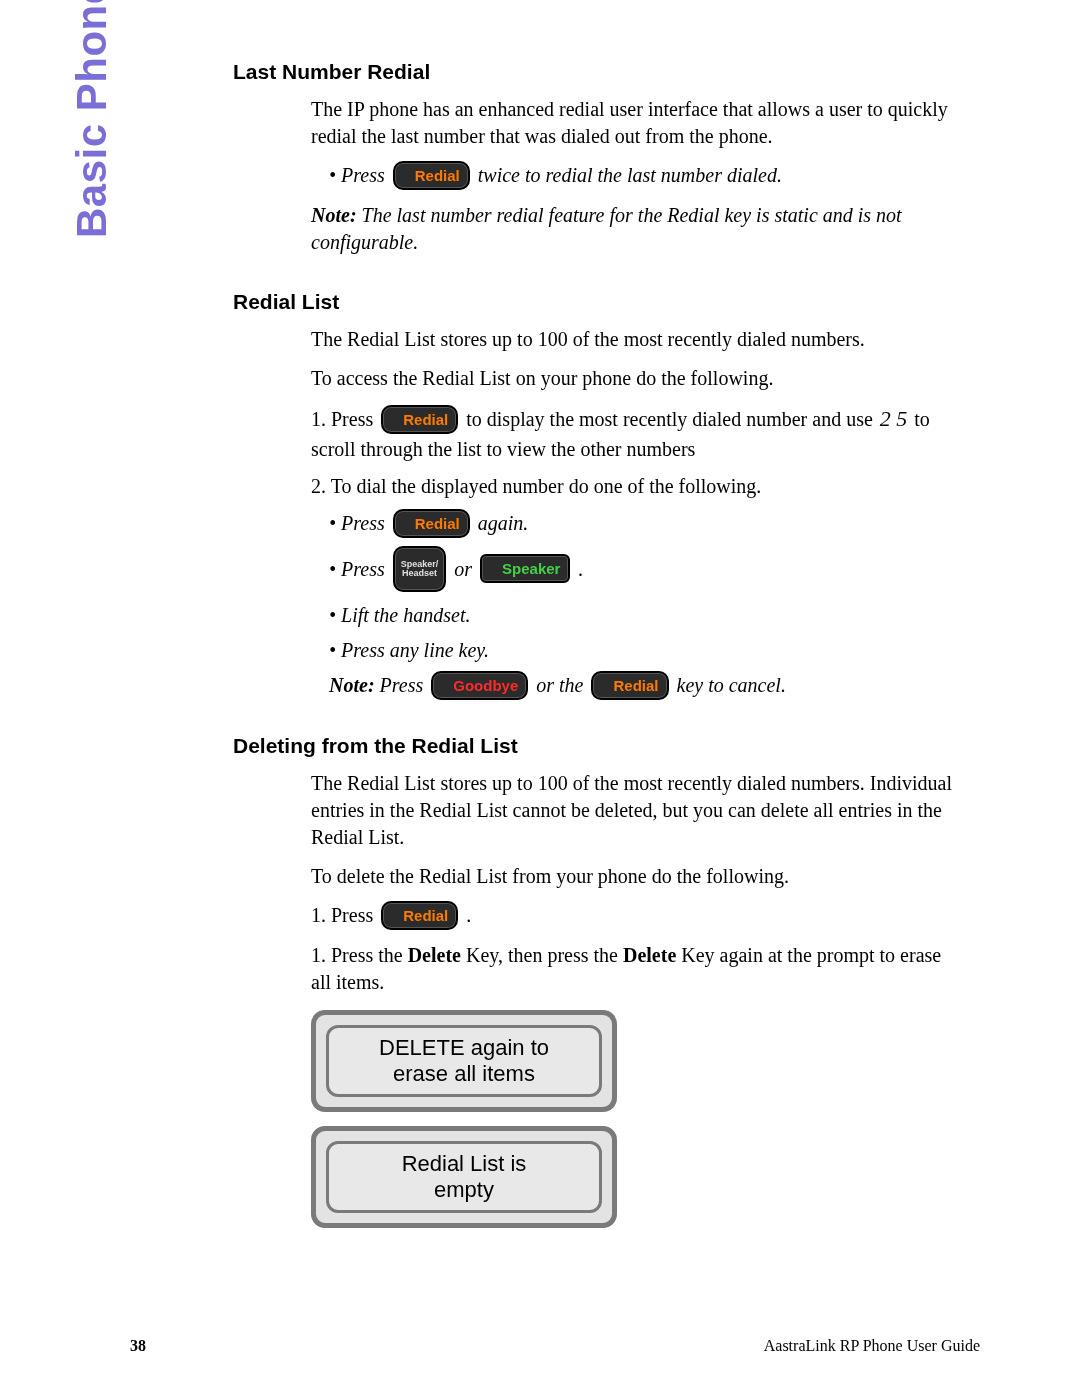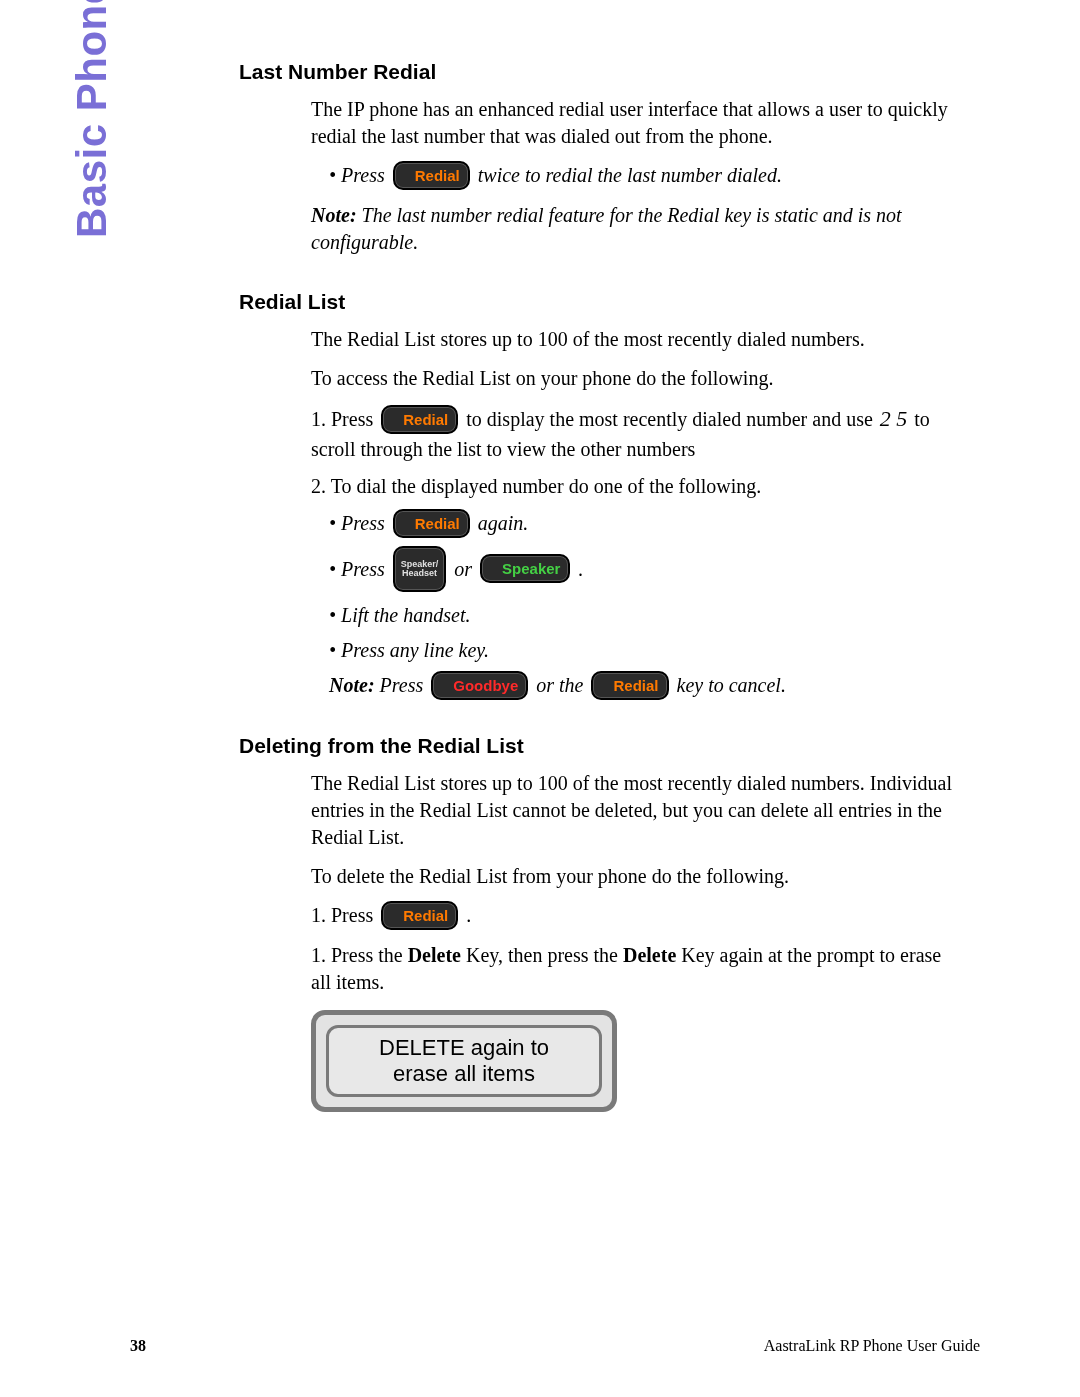--- a/index.html
+++ b/index.html
@@ -33,7 +33,7 @@
     font-family:Arial,Helvetica,sans-serif;
     font-weight:700;
     font-size:21px;
-    margin:0 0 12px 14px;
+    margin:0 0 12px 8px;
   }
   .section-body{
     margin-left:86px;

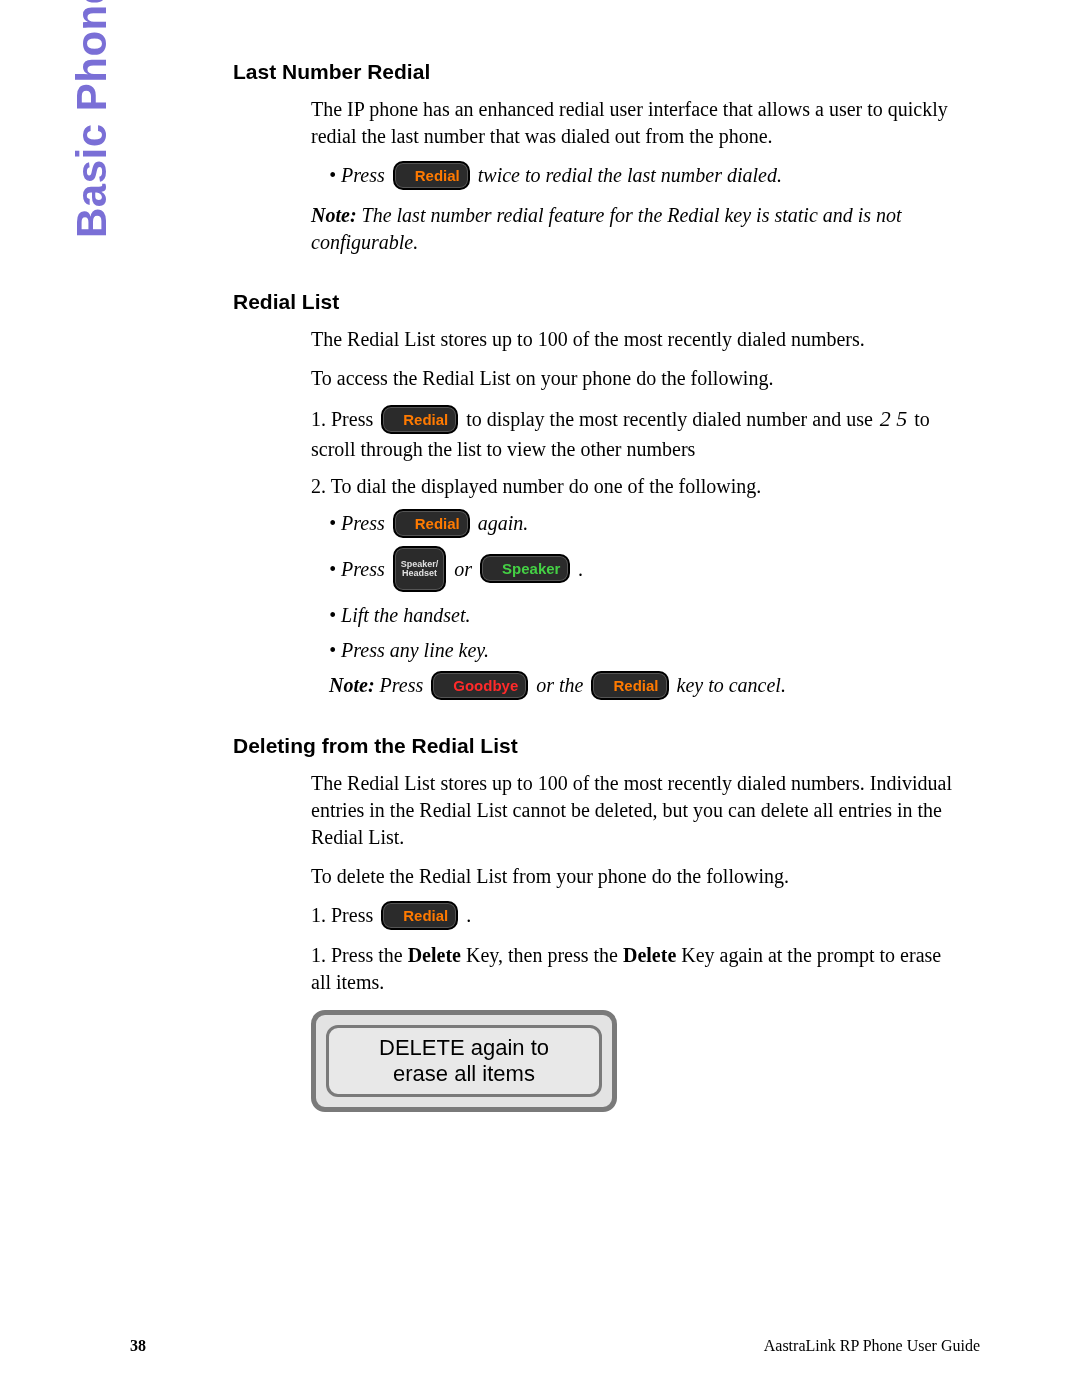--- a/index.html
+++ b/index.html
@@ -73,7 +73,7 @@
     top:-2px;
   }
   .btn.black{color:#e0e0e0;}
-  .btn.green{color:#44d044;}
+  .btn.green{color:#44d044;border-radius:6px;}
   .btn.red{color:#ff2a2a;}
   .btn.twoLine{font-size:9px;line-height:1;padding:12px 6px;}
   .screens{margin-top:14px;margin-bottom:30px;}

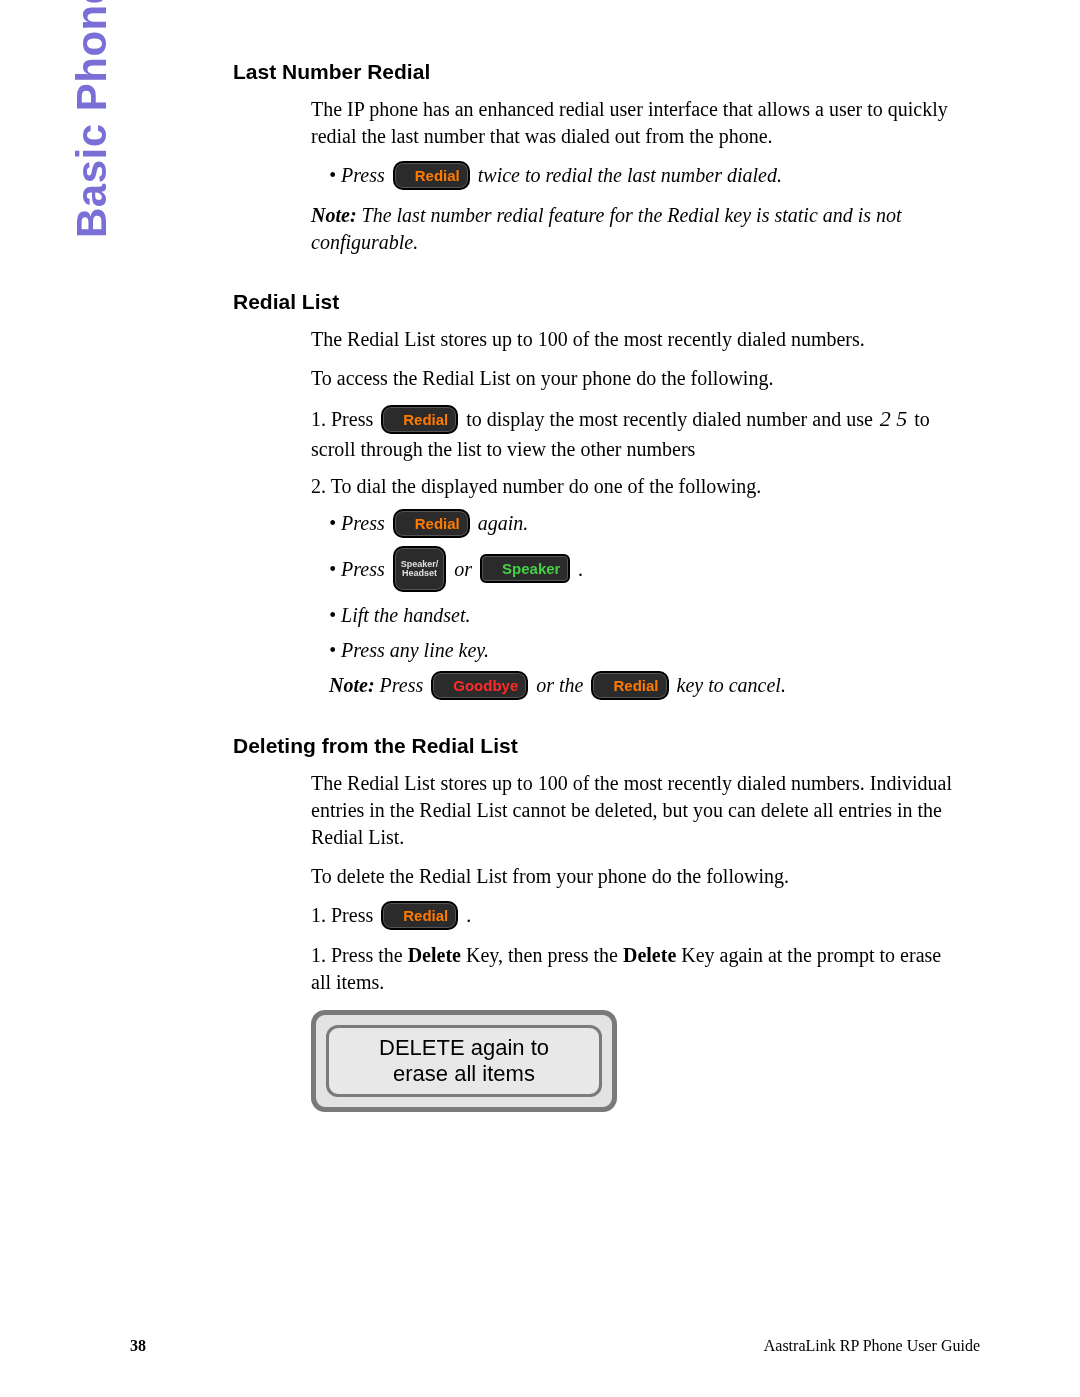--- a/index.html
+++ b/index.html
@@ -183,6 +183,14 @@
           </div>
         </div>
       </div>
+      <div class="screen-wrap">
+        <div class="screen-inner">
+          <div>
+            <span>Redial List is</span><br>
+            <span>empty</span>
+          </div>
+        </div>
+      </div>
     </div>
   </div>
 

